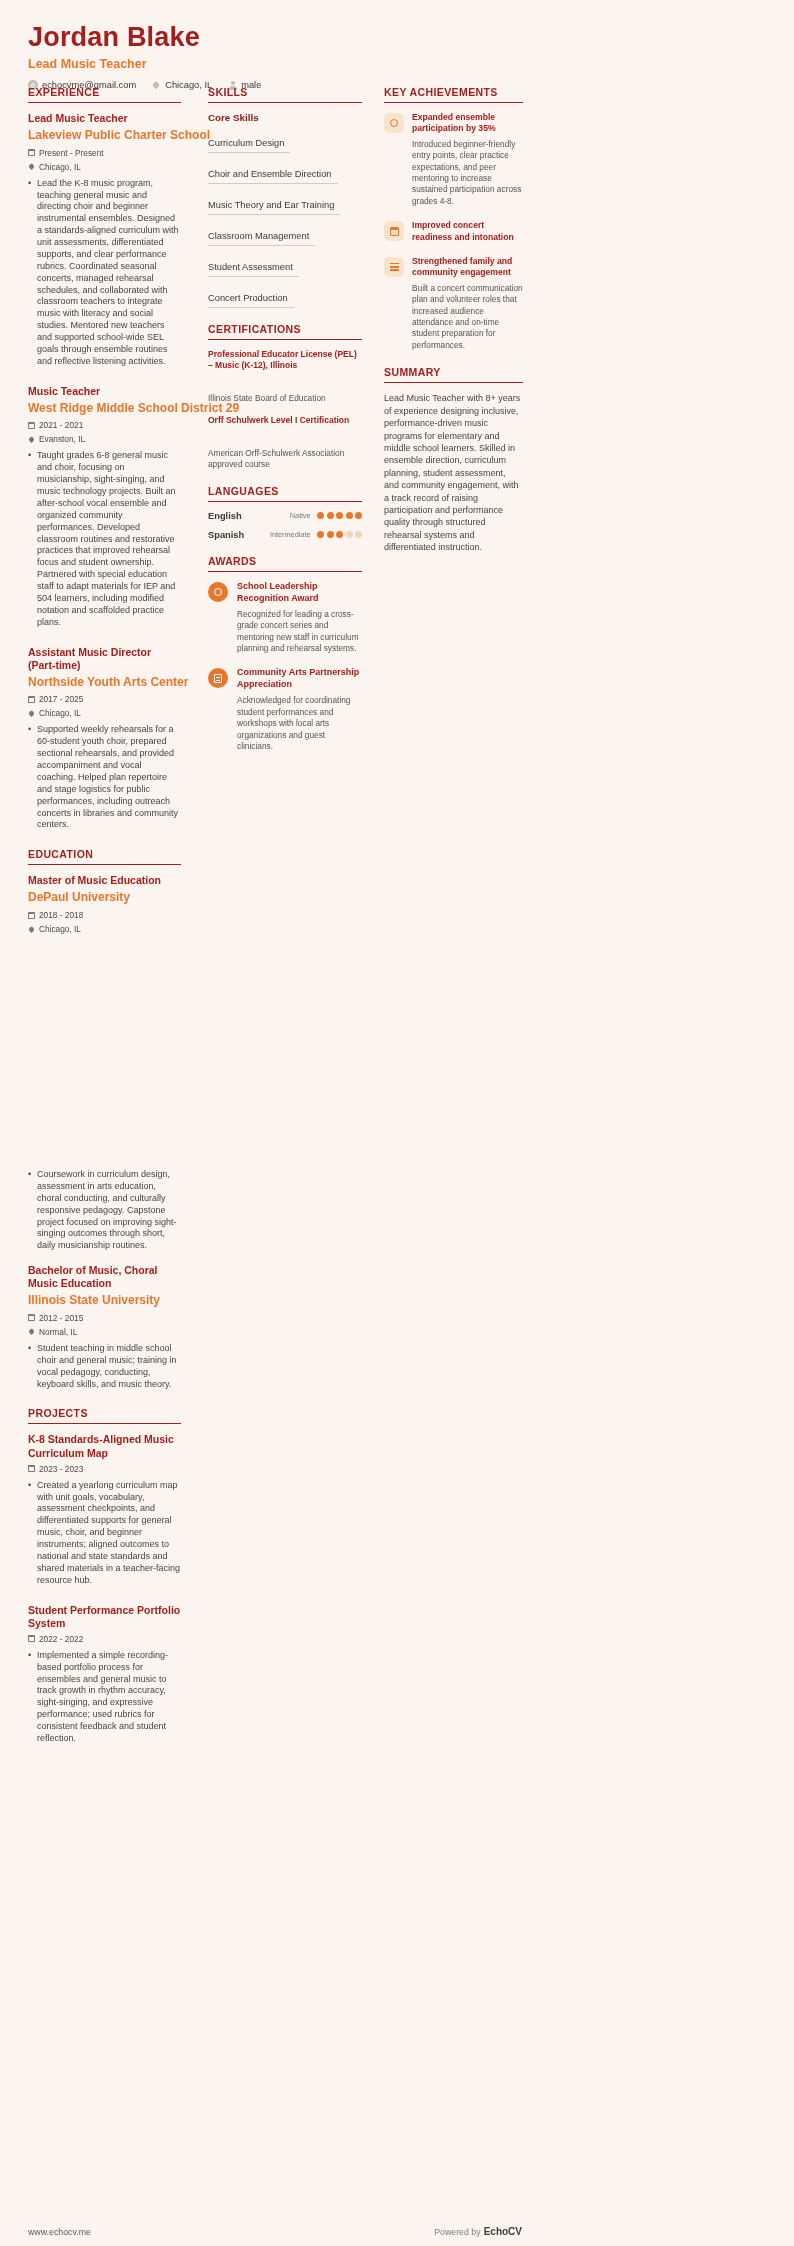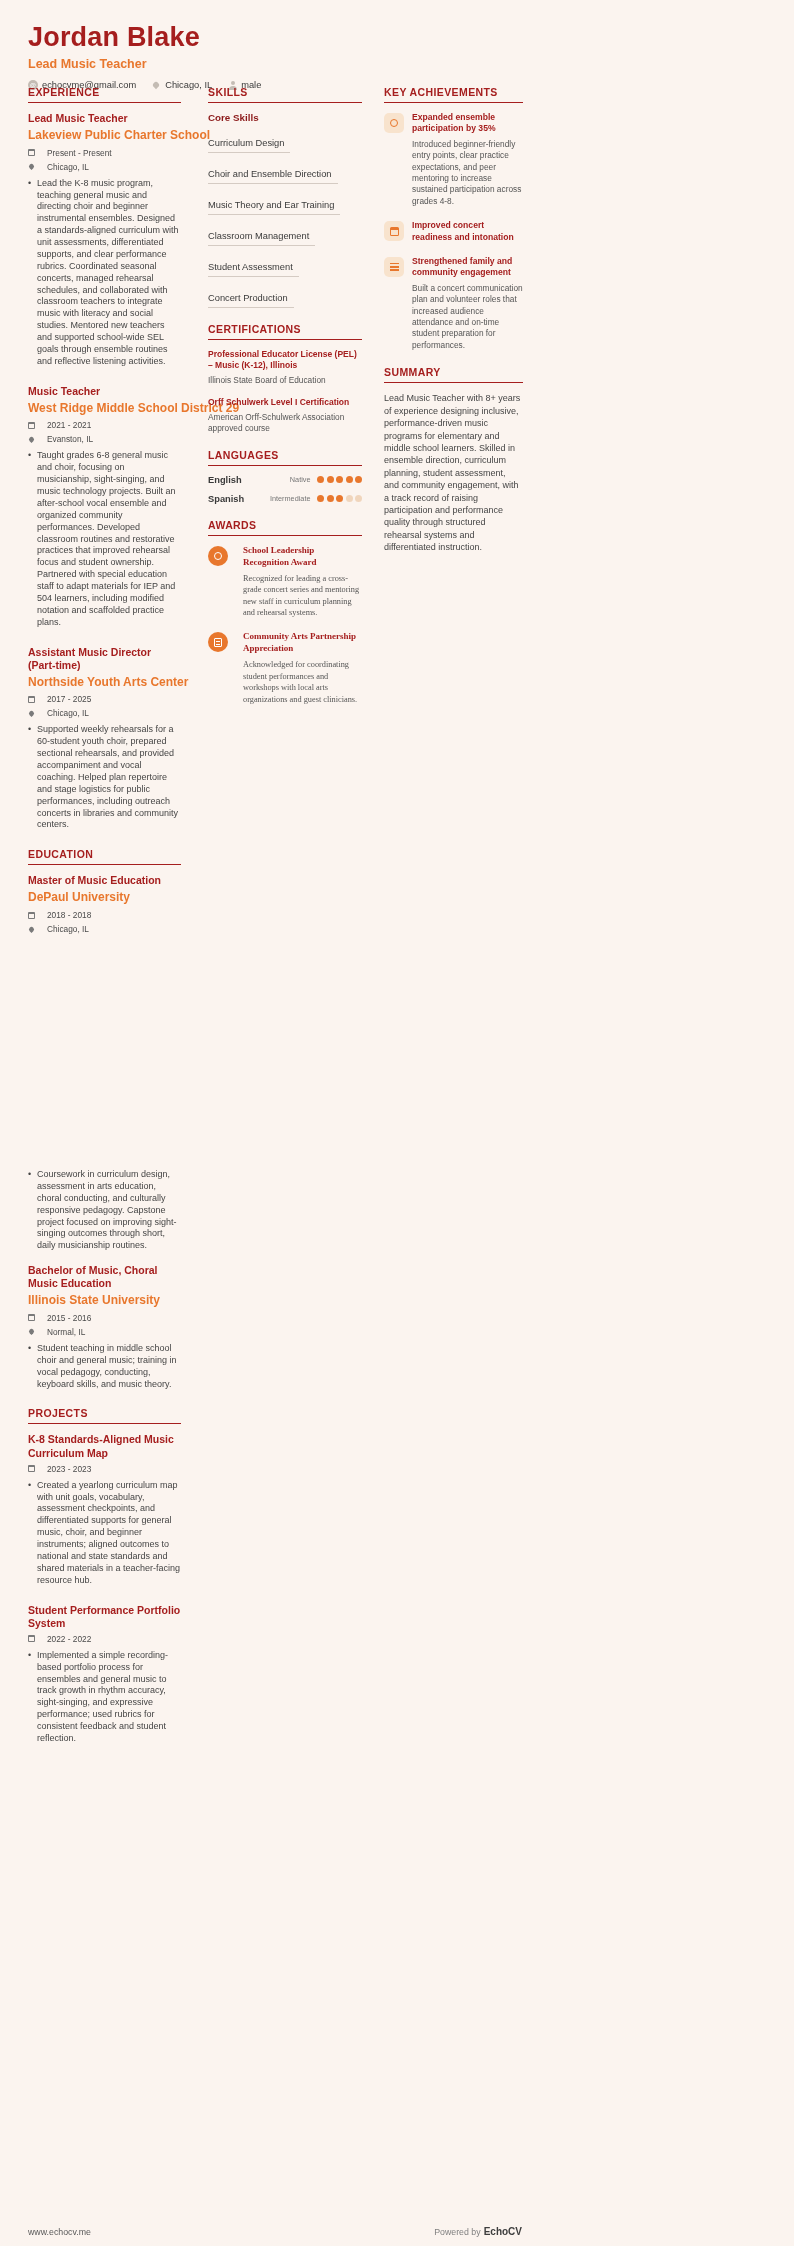--- a/index.html
+++ b/index.html
@@ -40,7 +40,7 @@
   .entry{margin-bottom:17px;}
   .entry-title{font-size:10.5px;font-weight:bold;color:var(--accent-red);line-height:1.25;}
   .entry-sub{font-size:12px;font-weight:bold;color:var(--accent-orange);margin-top:3px;line-height:1.3;white-space:nowrap;}
-  .meta{display:flex;align-items:center;gap:12px;margin-top:4px;font-size:8.3px;color:#4a4a4a;}
+  .meta{display:flex;align-items:center;gap:4px;margin-top:4px;font-size:8.3px;color:#4a4a4a;}
   .bullets{margin-top:6px;}
   .b{position:relative;padding-left:9px;font-size:9px;color:var(--body-text);line-height:1.32;}
   .b::before{content:"\2022";position:absolute;left:0;top:0;}

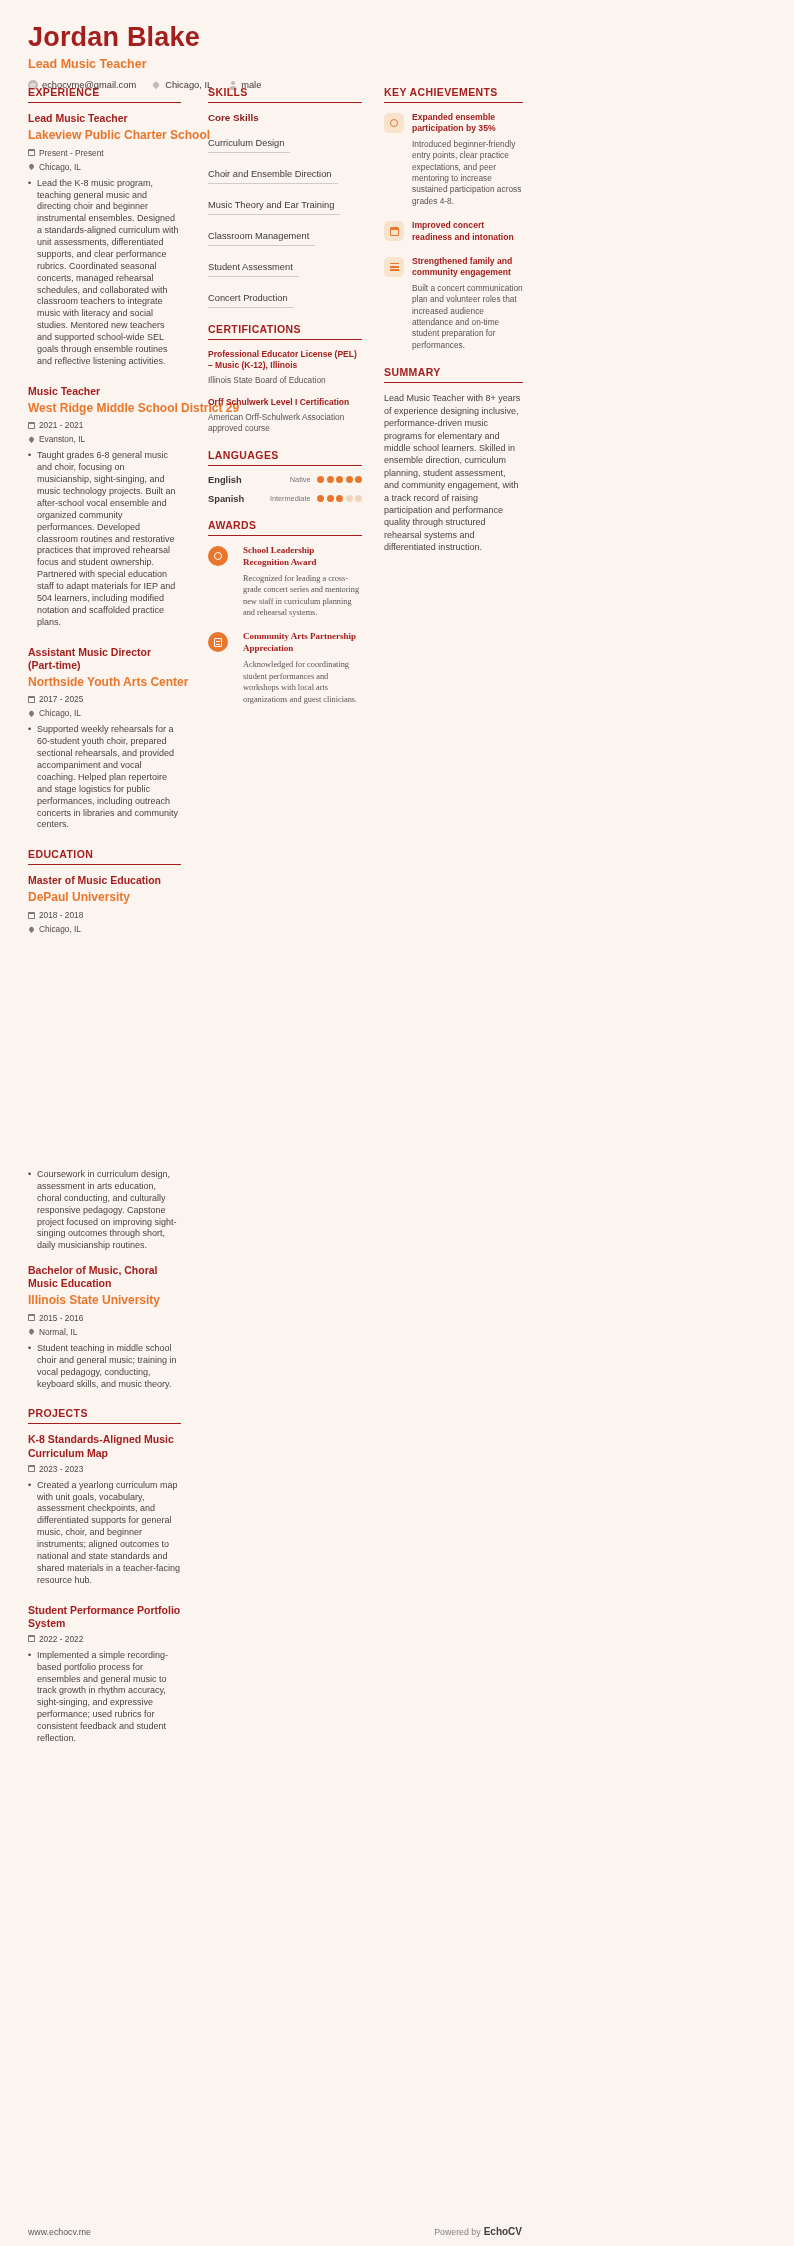--- a/index.html
+++ b/index.html
@@ -55,7 +55,7 @@
   .cert{margin-bottom:11px;}
   .cert-title{font-size:8.5px;font-weight:bold;color:var(--accent-red);line-height:1.35;}
   .nowrap{white-space:nowrap;}
-  .cert-issuer{font-size:8.3px;color:var(--muted-text);margin-top:3px;line-height:1.35;}
+  .cert-issuer{font-size:8.3px;color:var(--muted-text);margin-top:21px;line-height:1.35;}
 
   
   .lang{display:flex;align-items:center;margin-bottom:9px;}

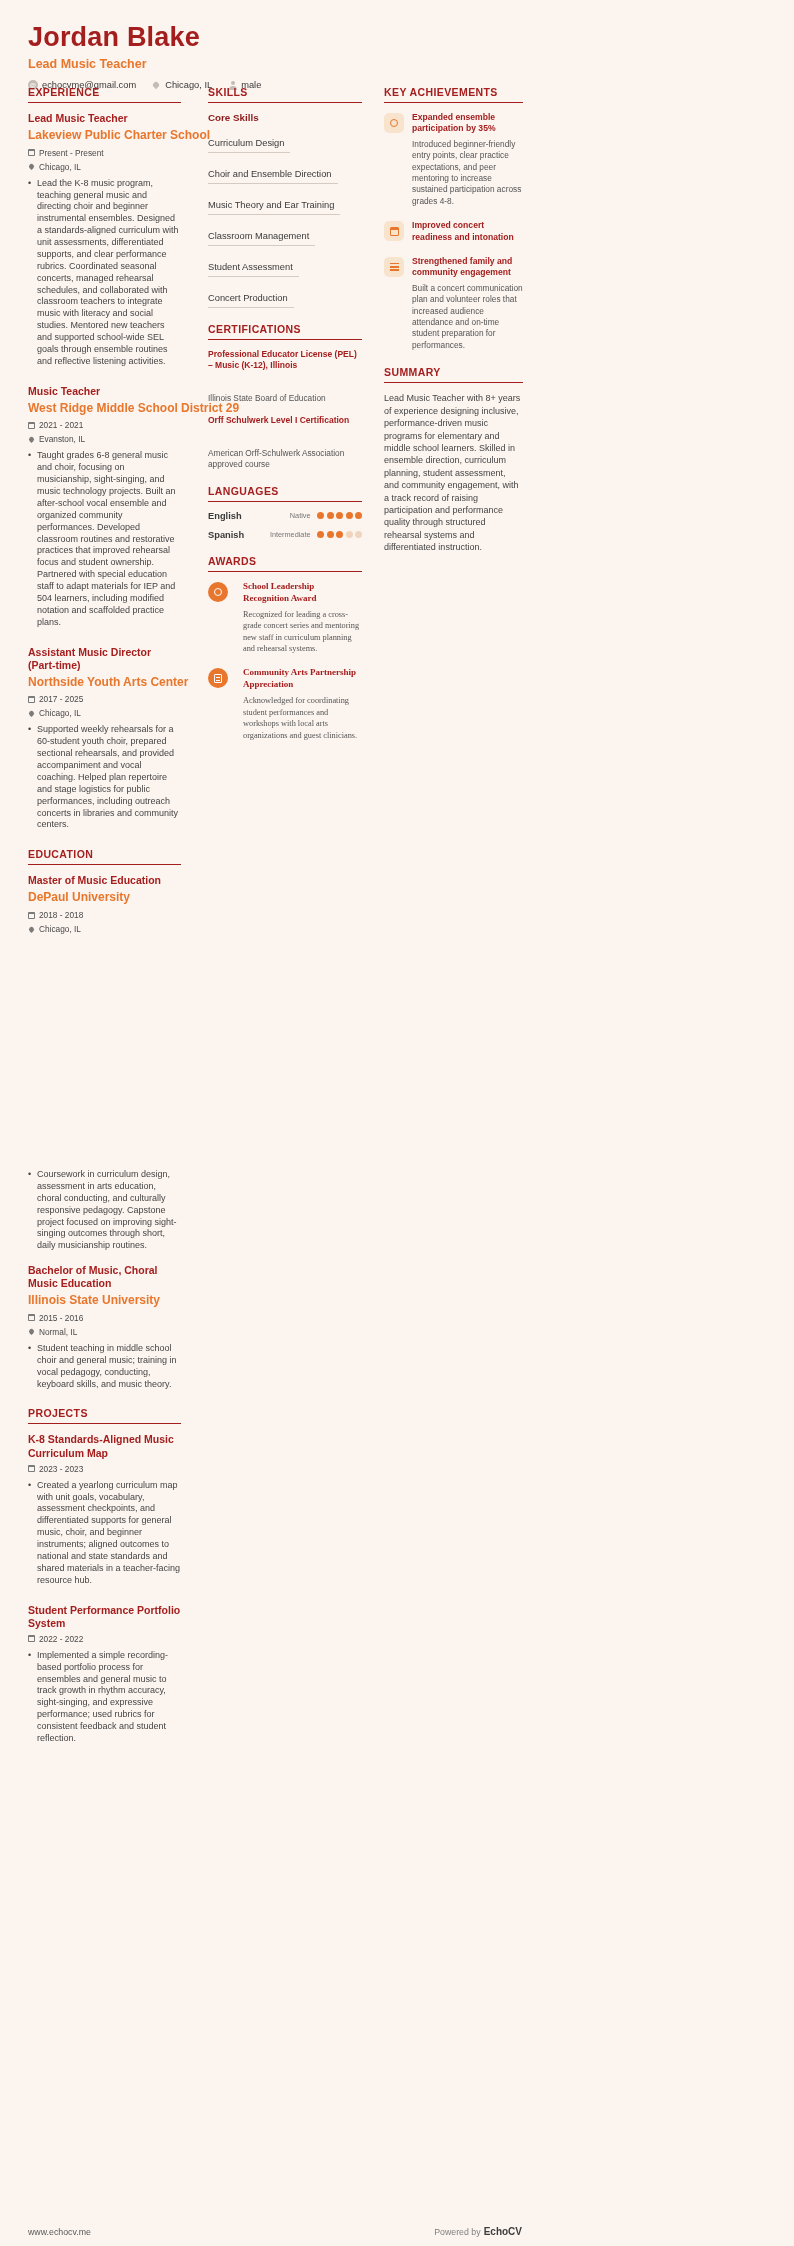--- a/index.html
+++ b/index.html
@@ -66,7 +66,7 @@
   .dot.filled{background:var(--accent-orange);}
 
   
-  .award{display:flex;gap:15px;margin-bottom:13px;font-family:Liberation Serif, serif;}
+  .award{display:flex;gap:9px;margin-bottom:13px;}
   .badge{width:20px;height:20px;border-radius:50%;background:var(--accent-orange);color:#fff;
          display:flex;align-items:center;justify-content:center;flex:none;margin-top:1px;}
   .award-title{font-size:9px;font-weight:bold;color:var(--accent-red);line-height:1.32;}

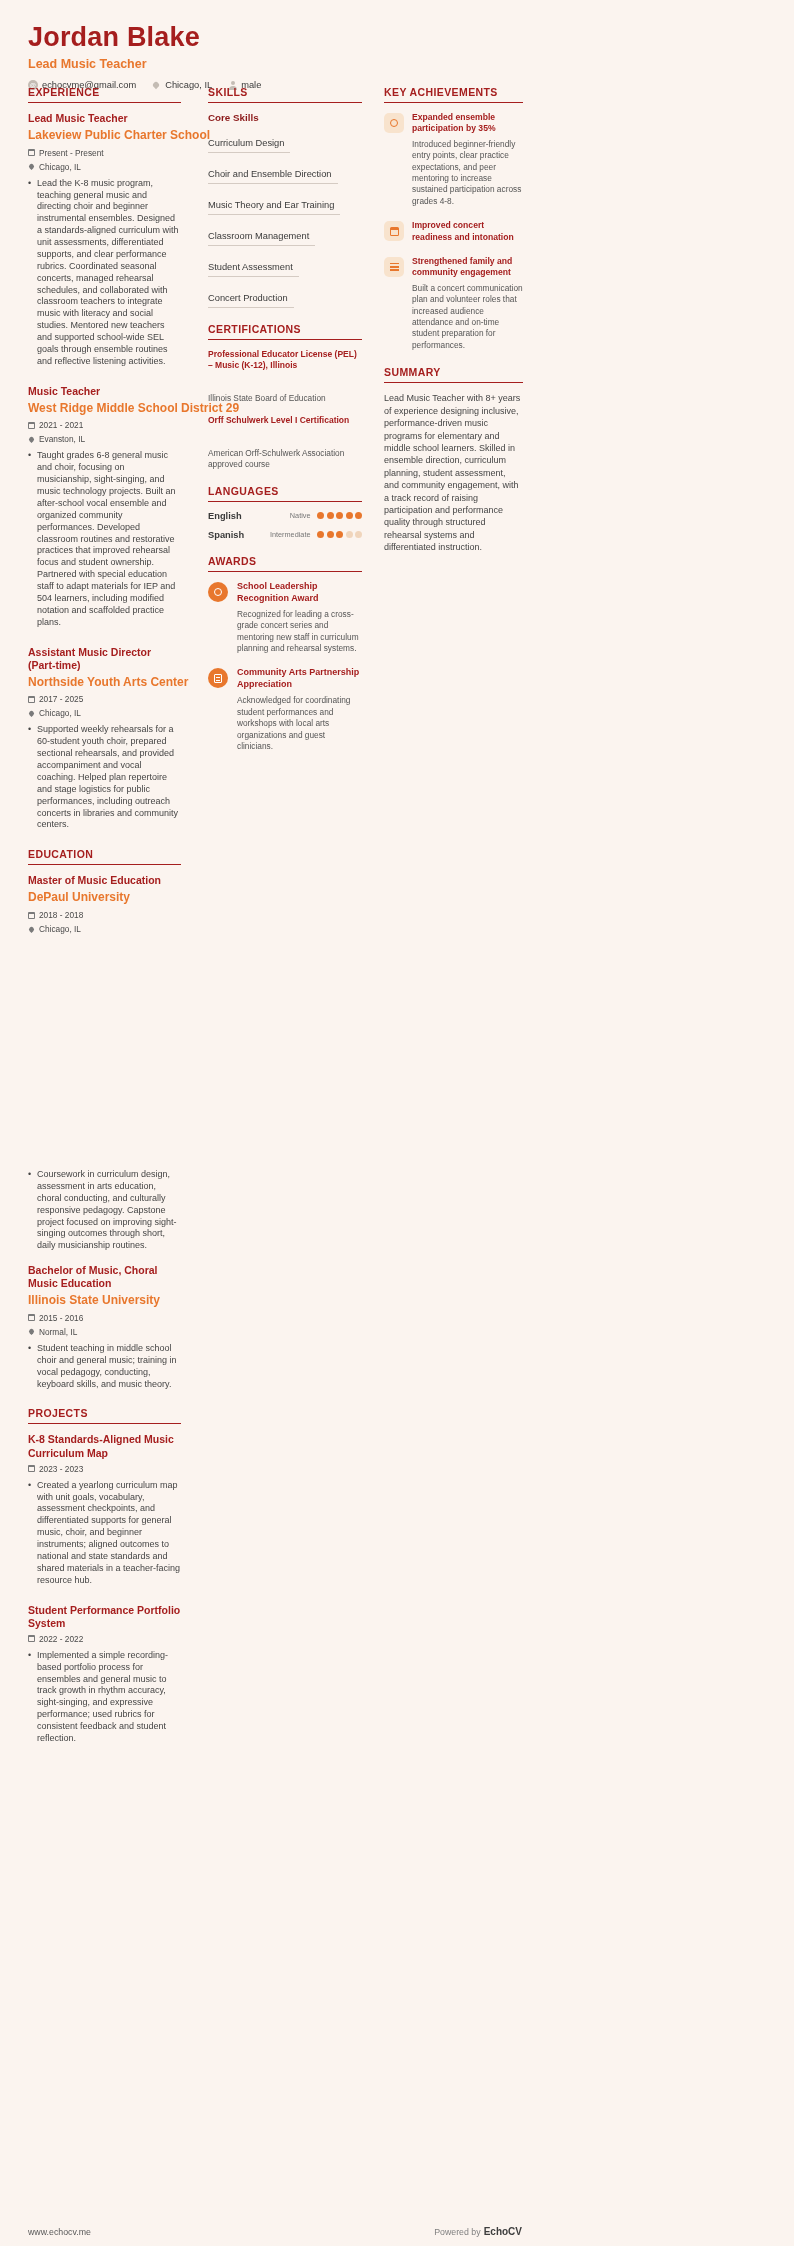--- a/index.html
+++ b/index.html
@@ -322,7 +322,7 @@
         <div class="entry-sub">Illinois State University</div>
         <div class="meta">
           <span class="ic-cal"></span>
-          <span>2015 - 2016</span>
+          <span>2012 - 2015</span>
         </div>
         <div class="meta">
           <span class="ic-pin sm"></span>

